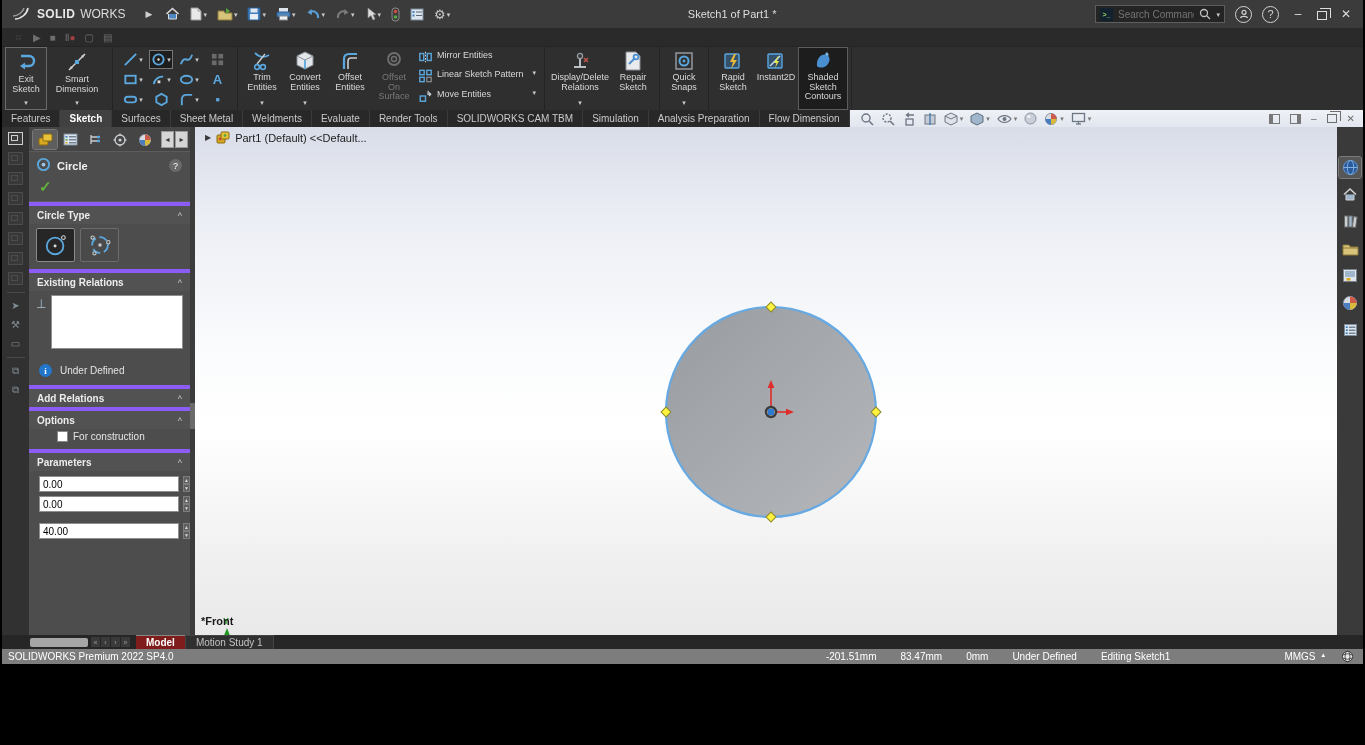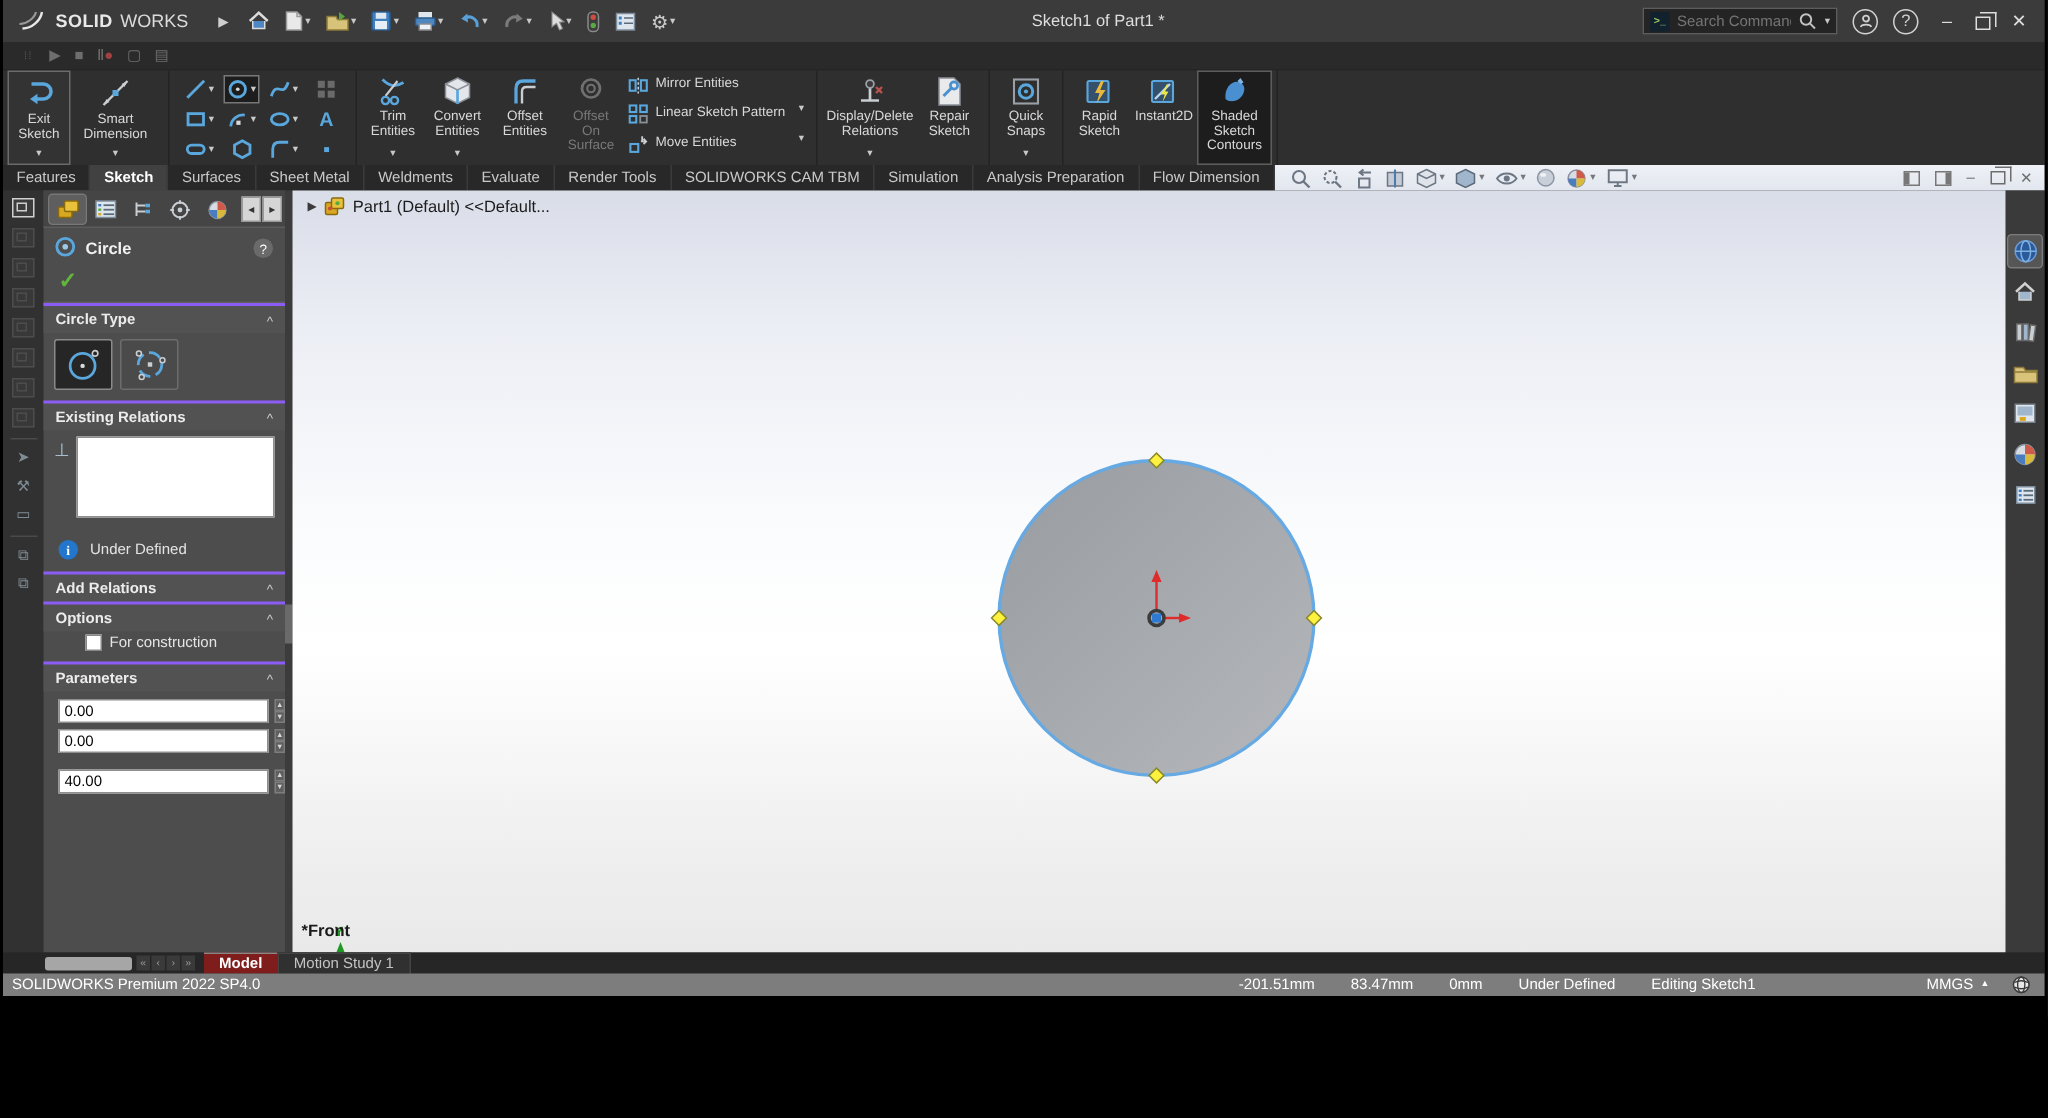--- a/index.html
+++ b/index.html
@@ -85,7 +85,7 @@
   .phead .help{margin-left:auto;width:13px;height:13px;border-radius:50%;background:#6a6a6a;color:#fff;font-size:9px;display:flex;align-items:center;justify-content:center}
   .okrow{padding:2px 8px 5px 10px;border-bottom:1px solid #5e5e5e}
   .okrow .chk{color:#61b53a;font-size:15px;font-weight:bold}
-  .sech{display:flex;align-items:center;padding:4px 8px 3px 8px;color:#ececec;font-weight:bold;font-size:10px;border-top:2px solid #8b5cf6;background:#525252}
+  .sech{display:flex;align-items:center;padding:4px 8px 3px 8px;color:#ececec;font-weight:bold;font-size:10px;border-top:4px solid #8b5cf6;background:#525252}
   .sech .cz{margin-left:auto;color:#c9c9c9;font-weight:normal;font-size:9px}
   .sbody{padding:4px 7px 7px 7px}
   .ctype{display:flex;gap:5px}

